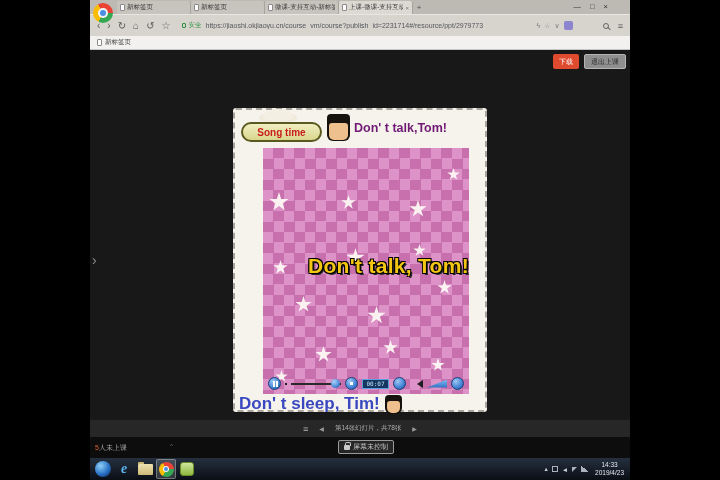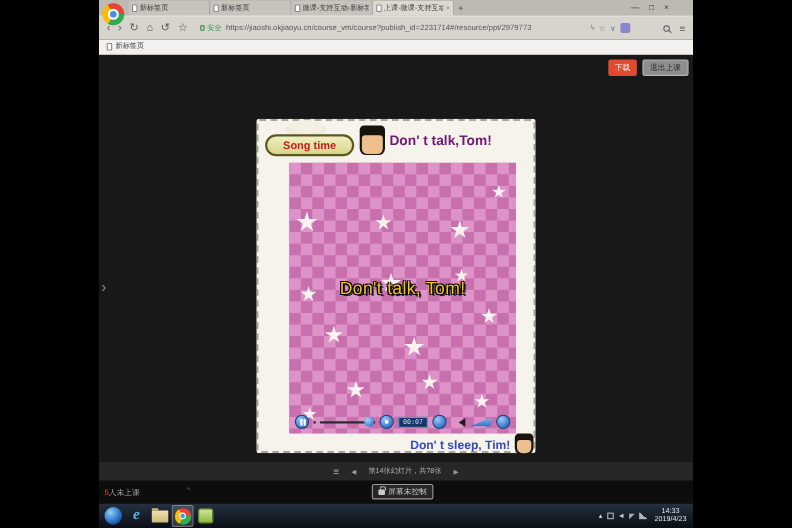--- a/index.html
+++ b/index.html
@@ -74,8 +74,8 @@
     background-size:21px 21px; }
   .star { position:absolute; background:#fdfbf4; opacity:.92;
     clip-path:polygon(50% 0%,61% 35%,98% 35%,68% 57%,79% 91%,50% 70%,21% 91%,32% 57%,2% 35%,39% 35%); }
-  .center-line { position:absolute; left:0; right:0; top:106px; text-align:center;
-    font-size:16px; font-weight:normal; color:#f3c614; letter-spacing:.3px;
+  .center-line { position:absolute; left:0; right:0; top:106px; text-align:right;
+    font-size:21px; font-weight:bold; color:#f3c614; letter-spacing:.3px;
     text-shadow:-1px -1px 0 #000, 1px -1px 0 #000, -1px 1px 0 #000, 1px 1px 0 #000, 2px 2px 0 #2a2a2a; }
 
   .player { position:absolute; left:5px; right:5px; bottom:3px; height:15px; display:flex;

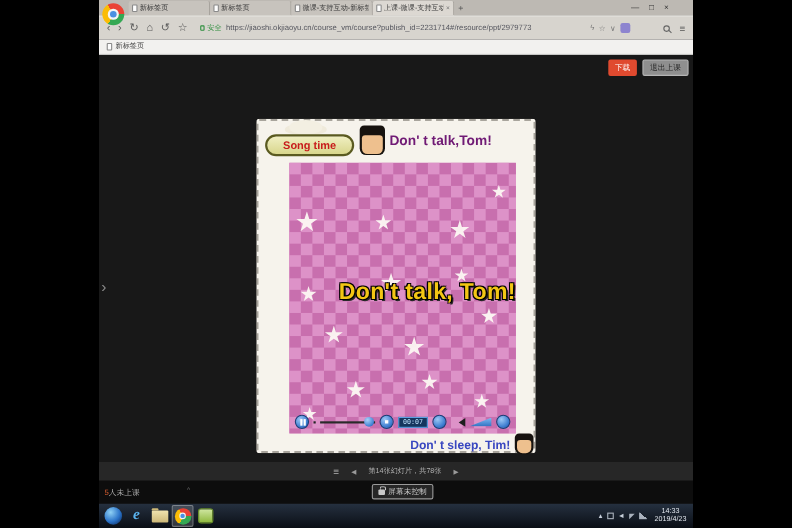--- a/index.html
+++ b/index.html
@@ -97,8 +97,8 @@
   .vol-wedge { width:20px; height:8px; background:linear-gradient(#7db8f2,#2f6fc0);
     clip-path:polygon(0 100%,100% 0,100% 100%); flex:none; }
 
-  .bottom-line { position:absolute; left:16px; right:0; top:284px; text-align:right;
-    font-size:11px; font-weight:bold; color:#3947c0; }
+  .bottom-line { position:absolute; left:4px; right:0; top:284px; text-align:left;
+    font-size:17px; font-weight:bold; color:#3947c0; }
   .tim-face { display:inline-block; width:17px; height:19px; vertical-align:-5px; margin-left:1px; }
 
   

